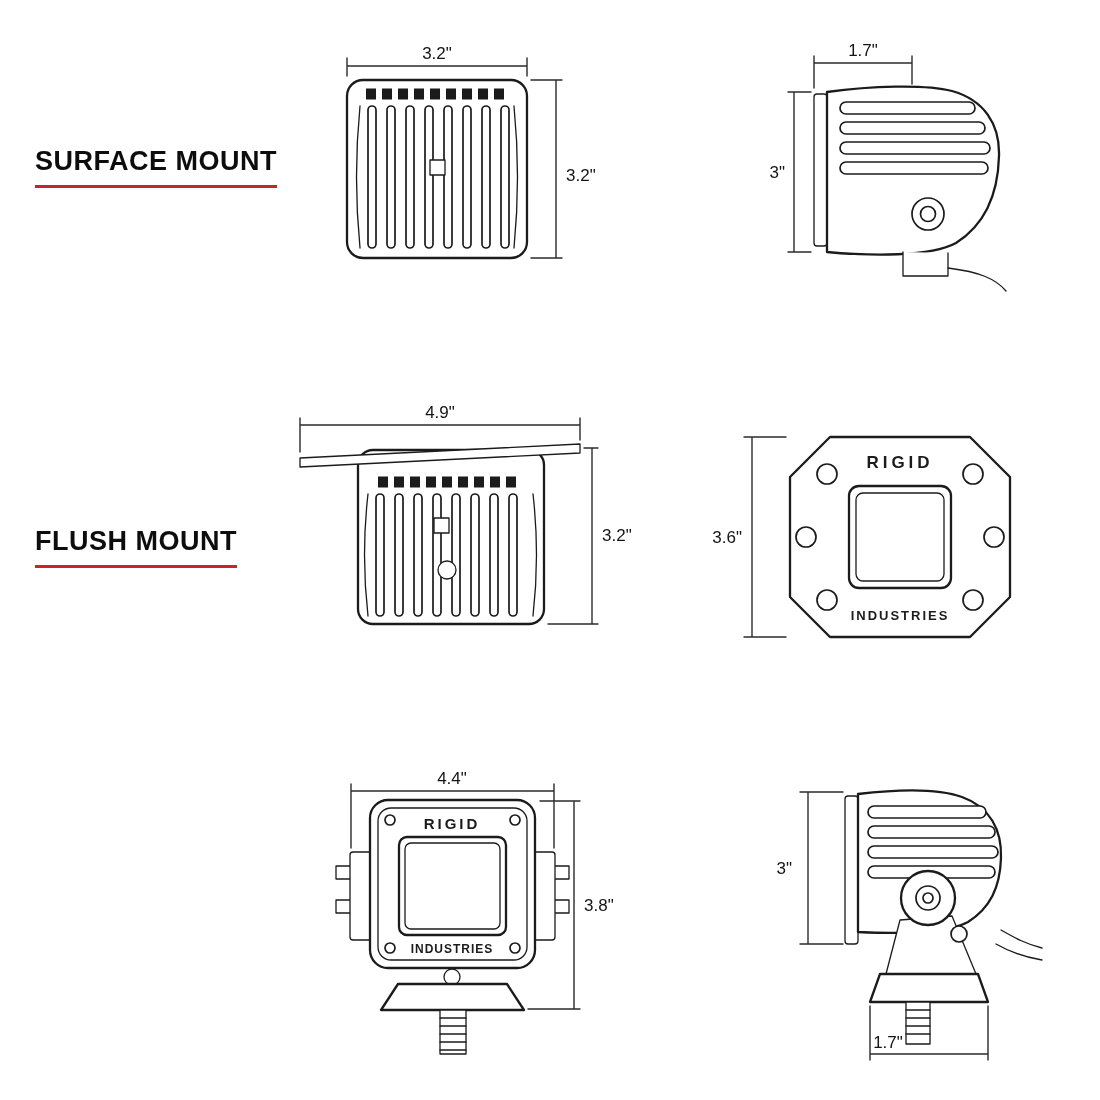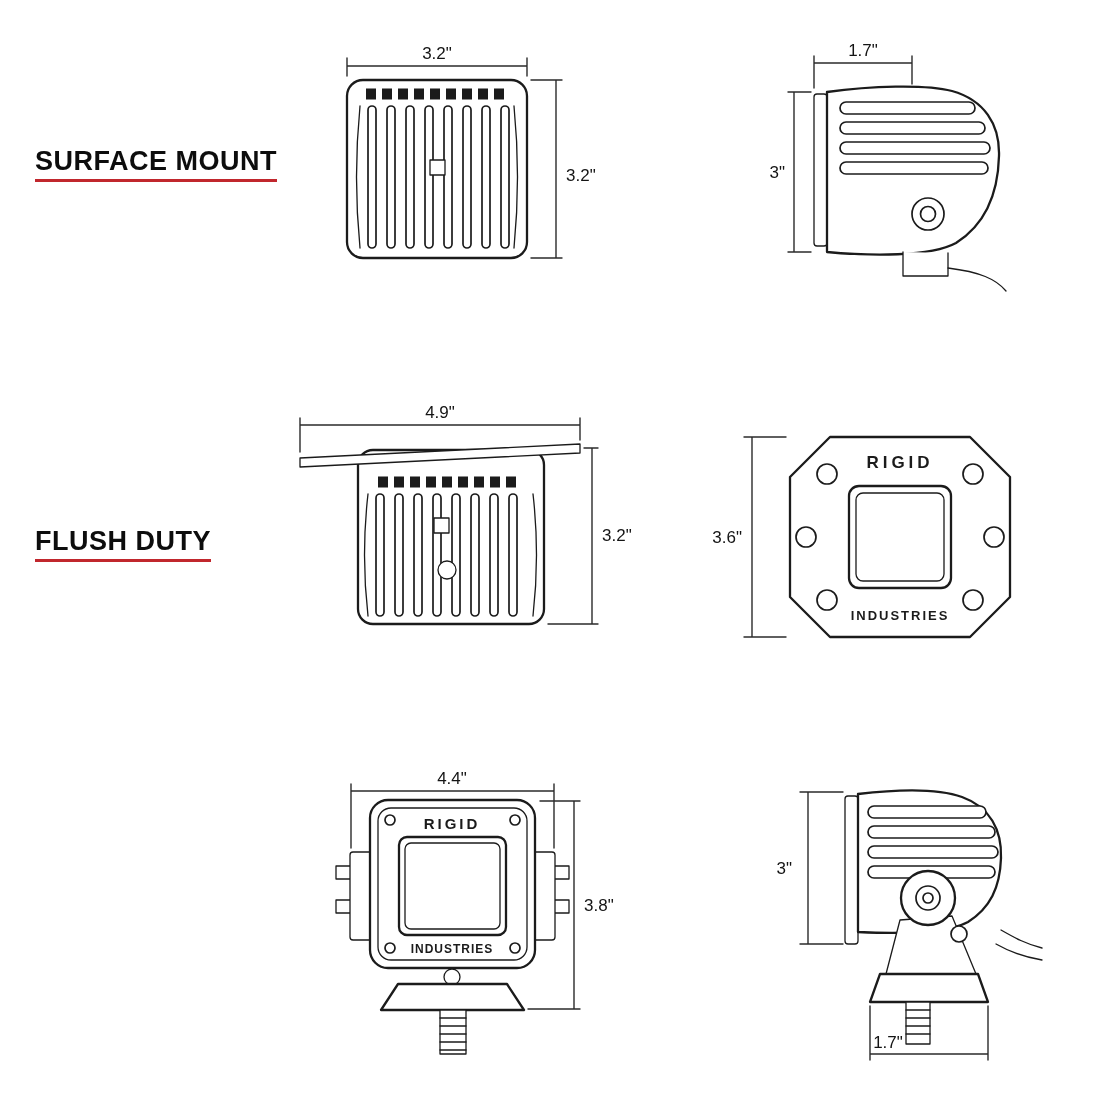--- a/index.html
+++ b/index.html
@@ -17,7 +17,7 @@
     letter-spacing:.5px;
     color:#0d0d0d;
     line-height:1;
-    padding-bottom:4px;
+    padding-bottom:10px;
     border-bottom:3px solid #c1272d;
     white-space:nowrap;
   }

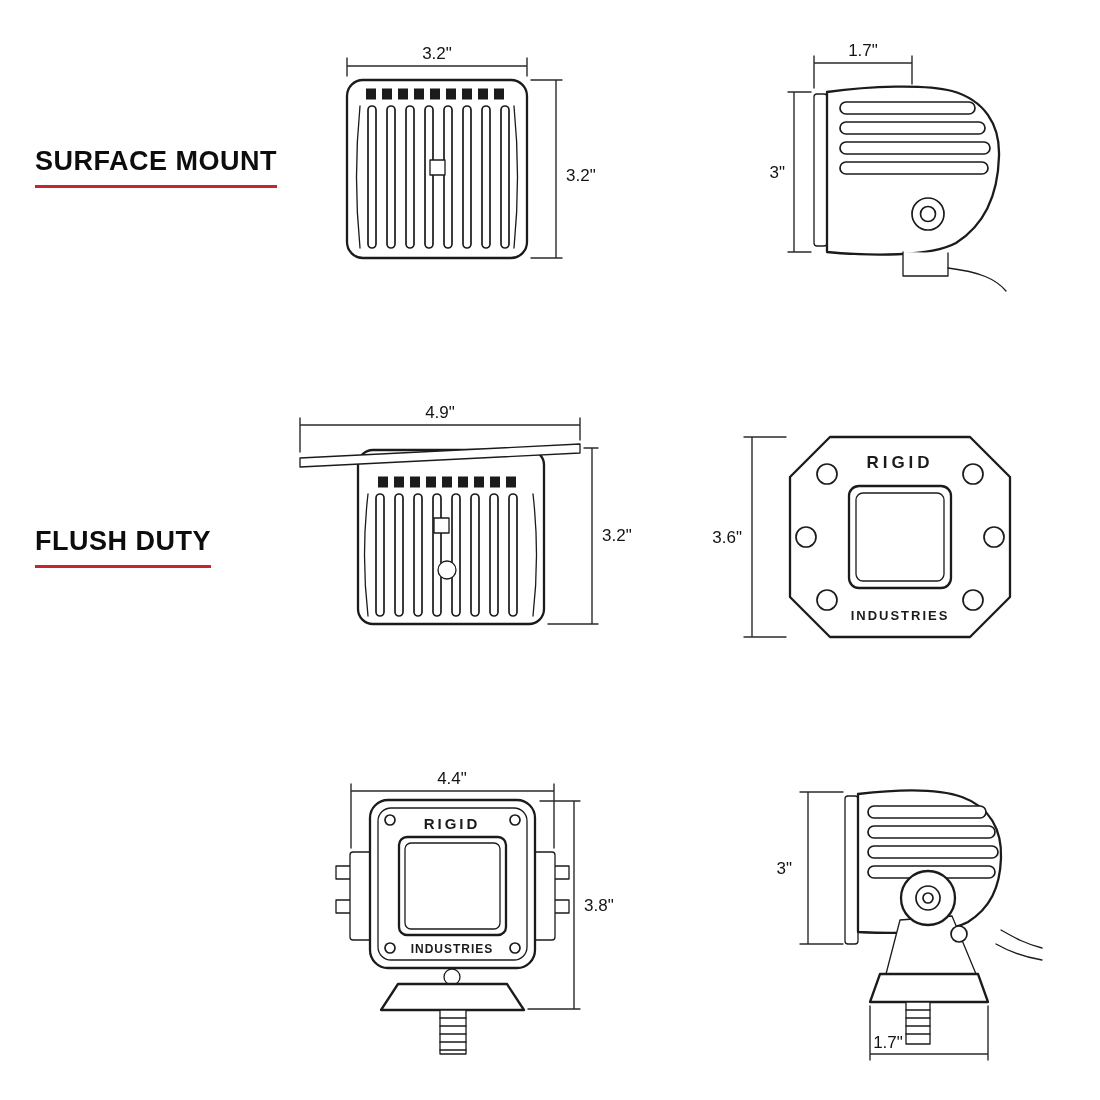--- a/index.html
+++ b/index.html
@@ -45,7 +45,7 @@
 <div class="canvas">
 
   <div class="section-label" id="label-surface">SURFACE MOUNT</div>
-  <div class="section-label" id="label-flush">FLUSH DUTY</div>
+  <div class="section-label" id="label-flush">FLUSH MOUNT</div>
 
   <svg width="1100" height="1100" viewBox="0 0 1100 1100">
 

